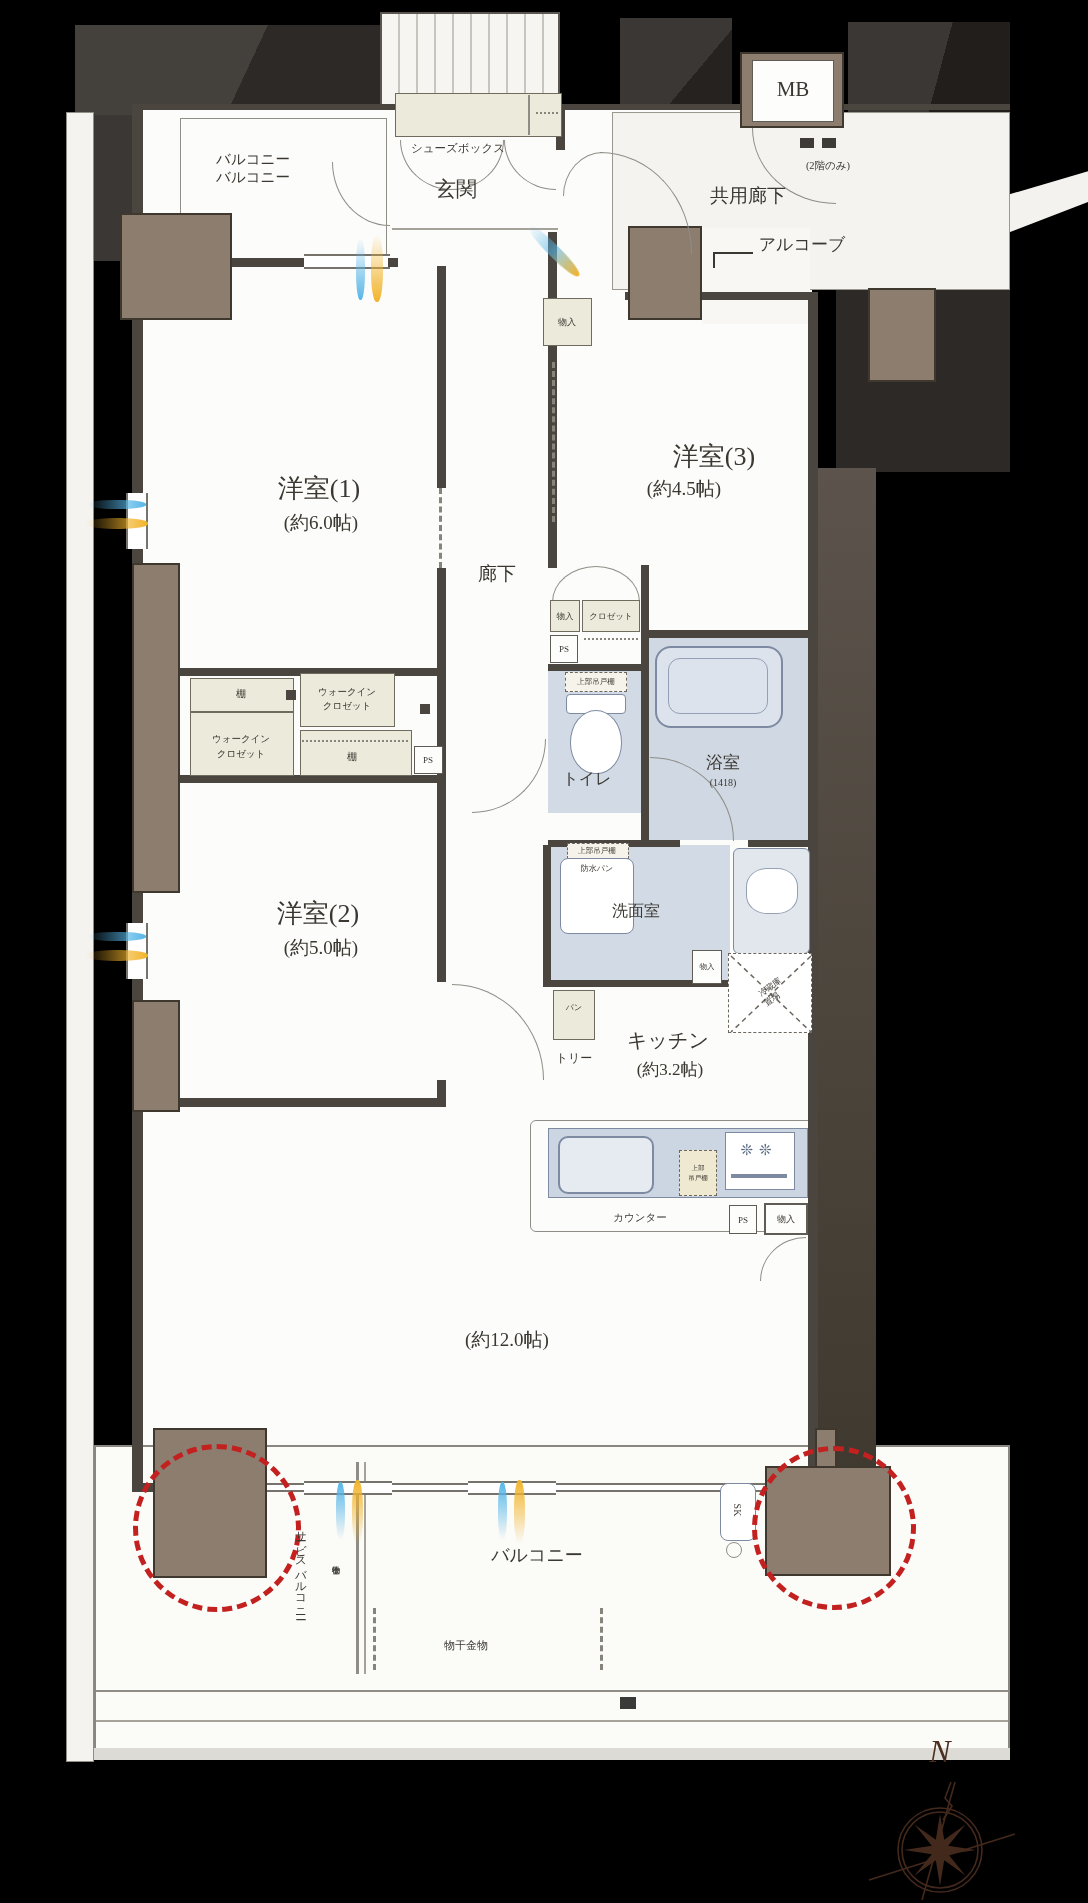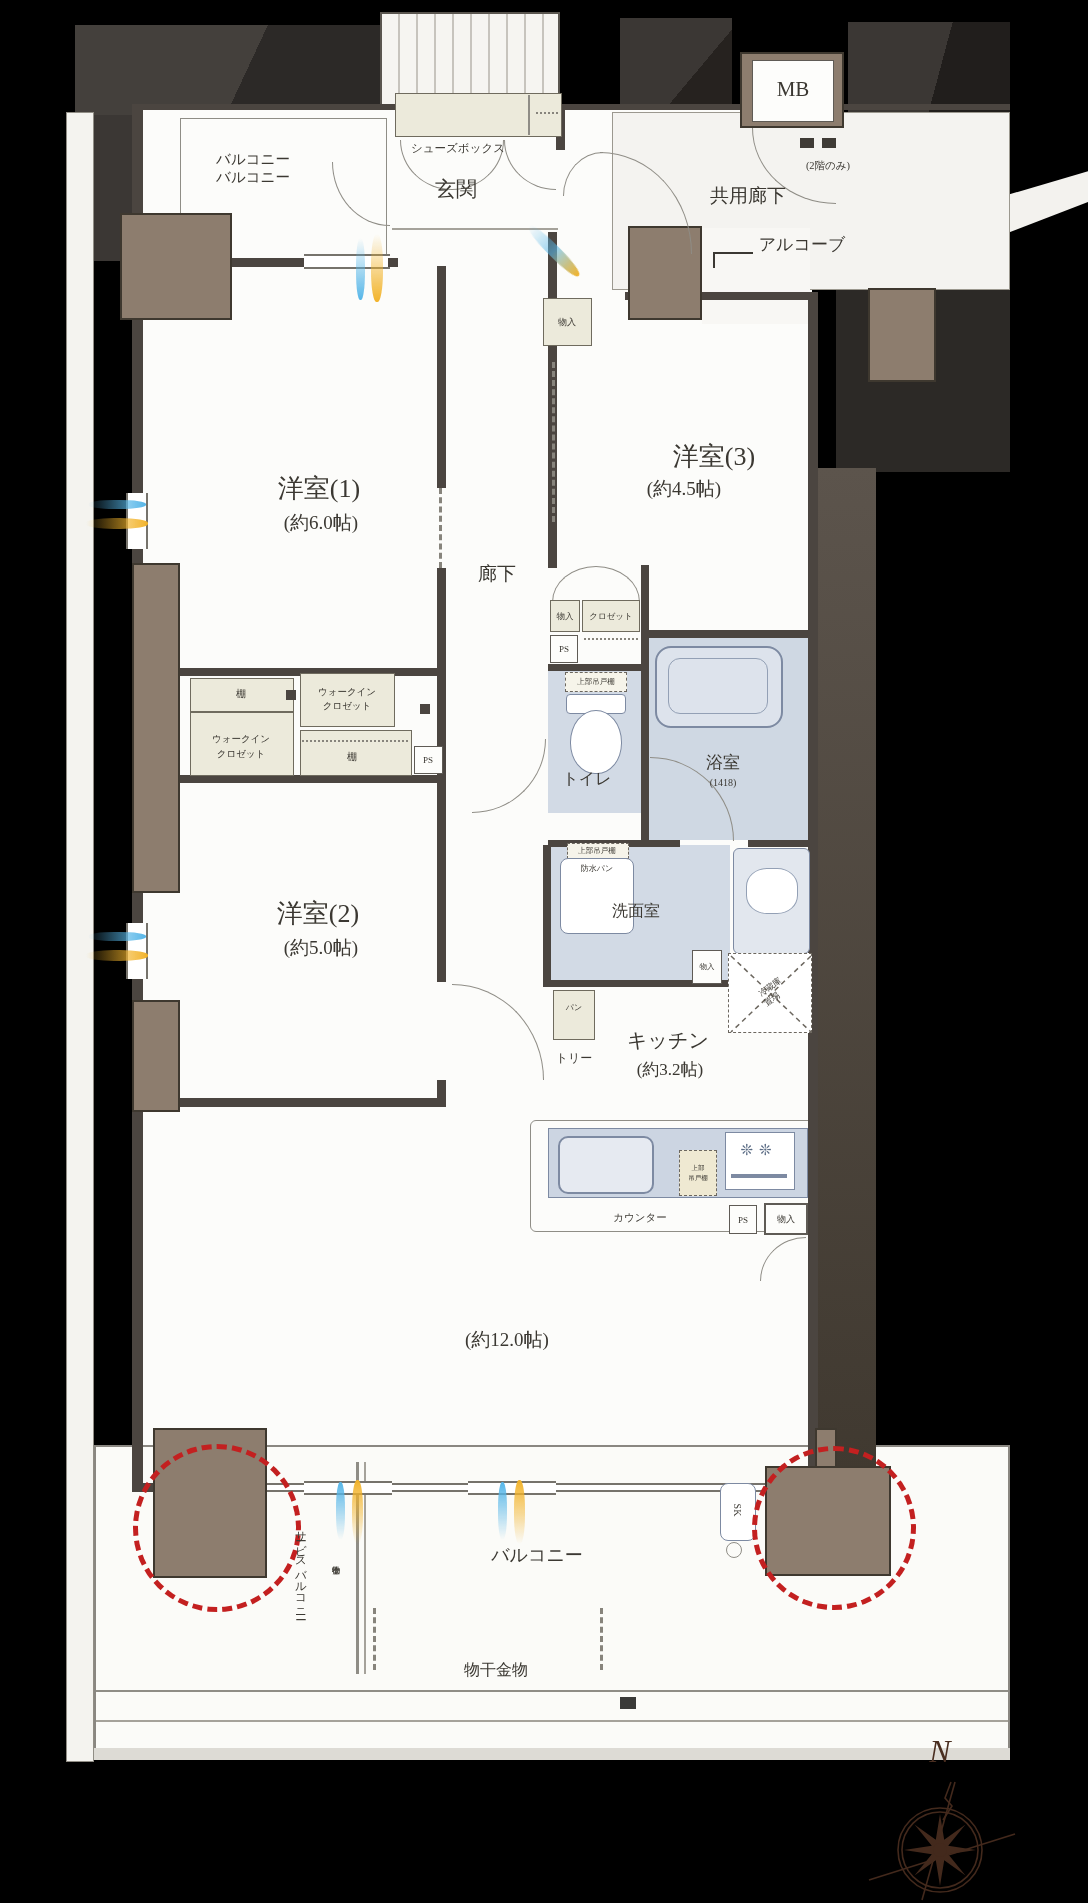--- a/index.html
+++ b/index.html
@@ -248,7 +248,7 @@
   <div class="lb" style="left:507px;top:1340px;font-size:19px;">(約12.0帖)</div>
 
   <div class="lb" style="left:537px;top:1556px;font-size:18px;">バルコニー</div>
-  <div class="lb" style="left:496px;top:1646px;font-size:16px;margin-top:24px;">物干金物</div>
+  <div class="lb" style="left:466px;top:1646px;font-size:11px;">物干金物</div>
   <div class="lb vert" style="left:301px;top:1568px;font-size:11.5px;">サービスバルコニー</div>
   <div class="lb vert" style="left:335px;top:1560px;font-size:8px;">物干金物</div>
   <div class="lb" style="left:737px;top:1510px;font-size:10px;transform:translate(-50%,-50%) rotate(90deg);">SK</div>

